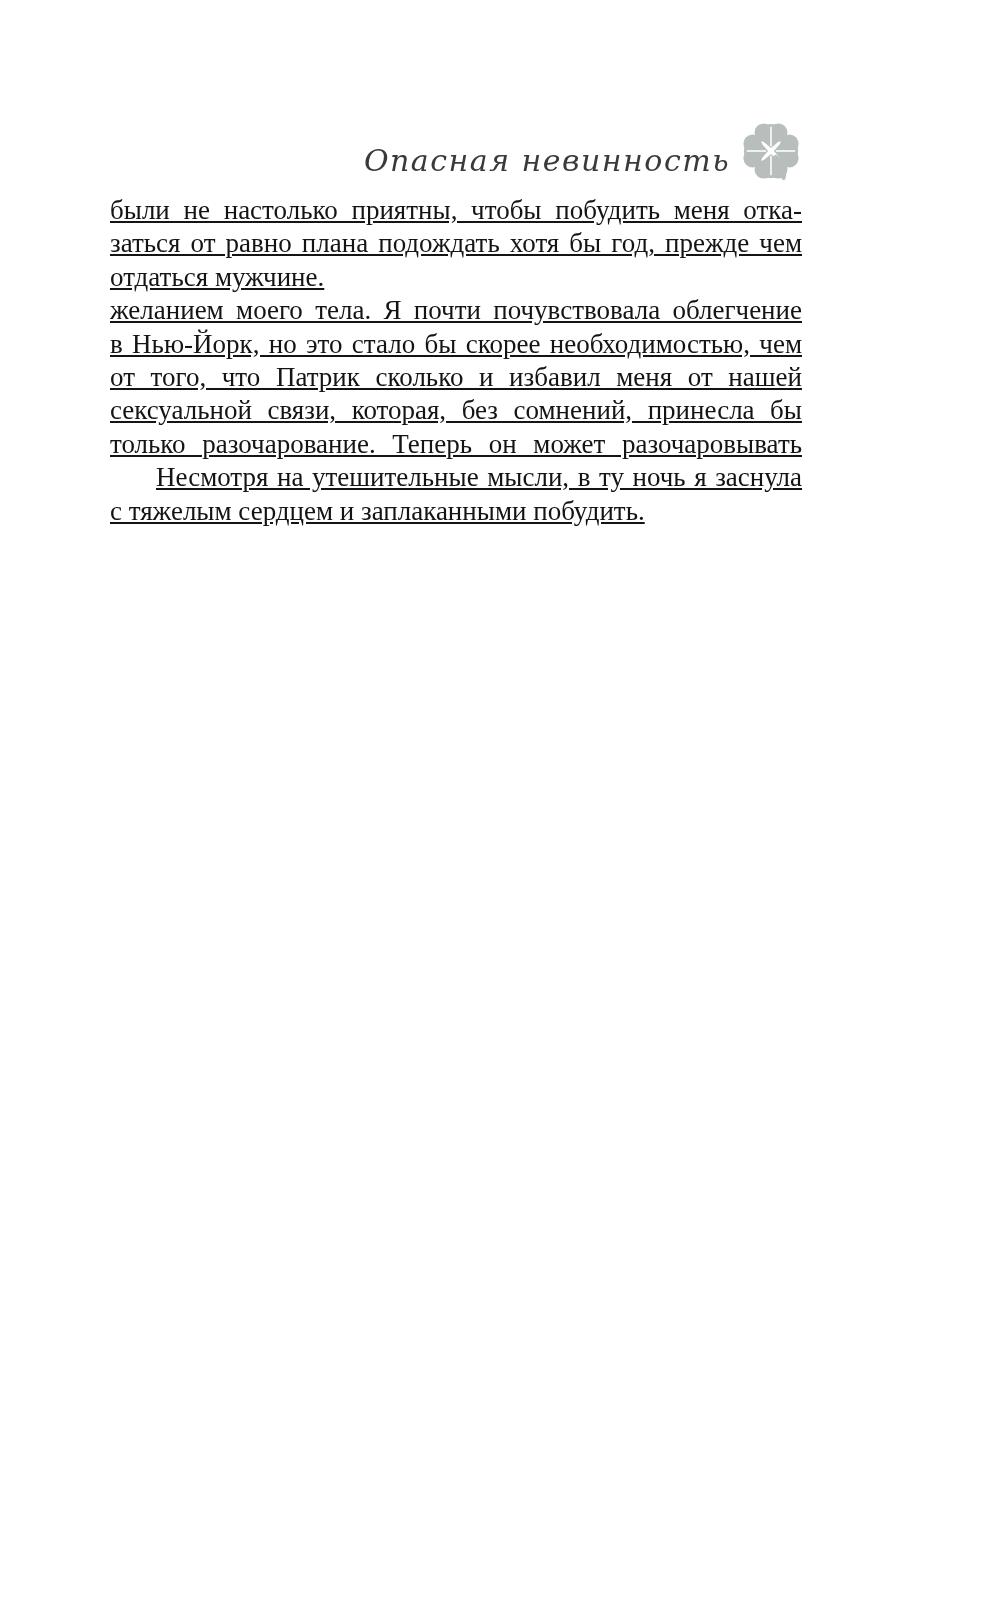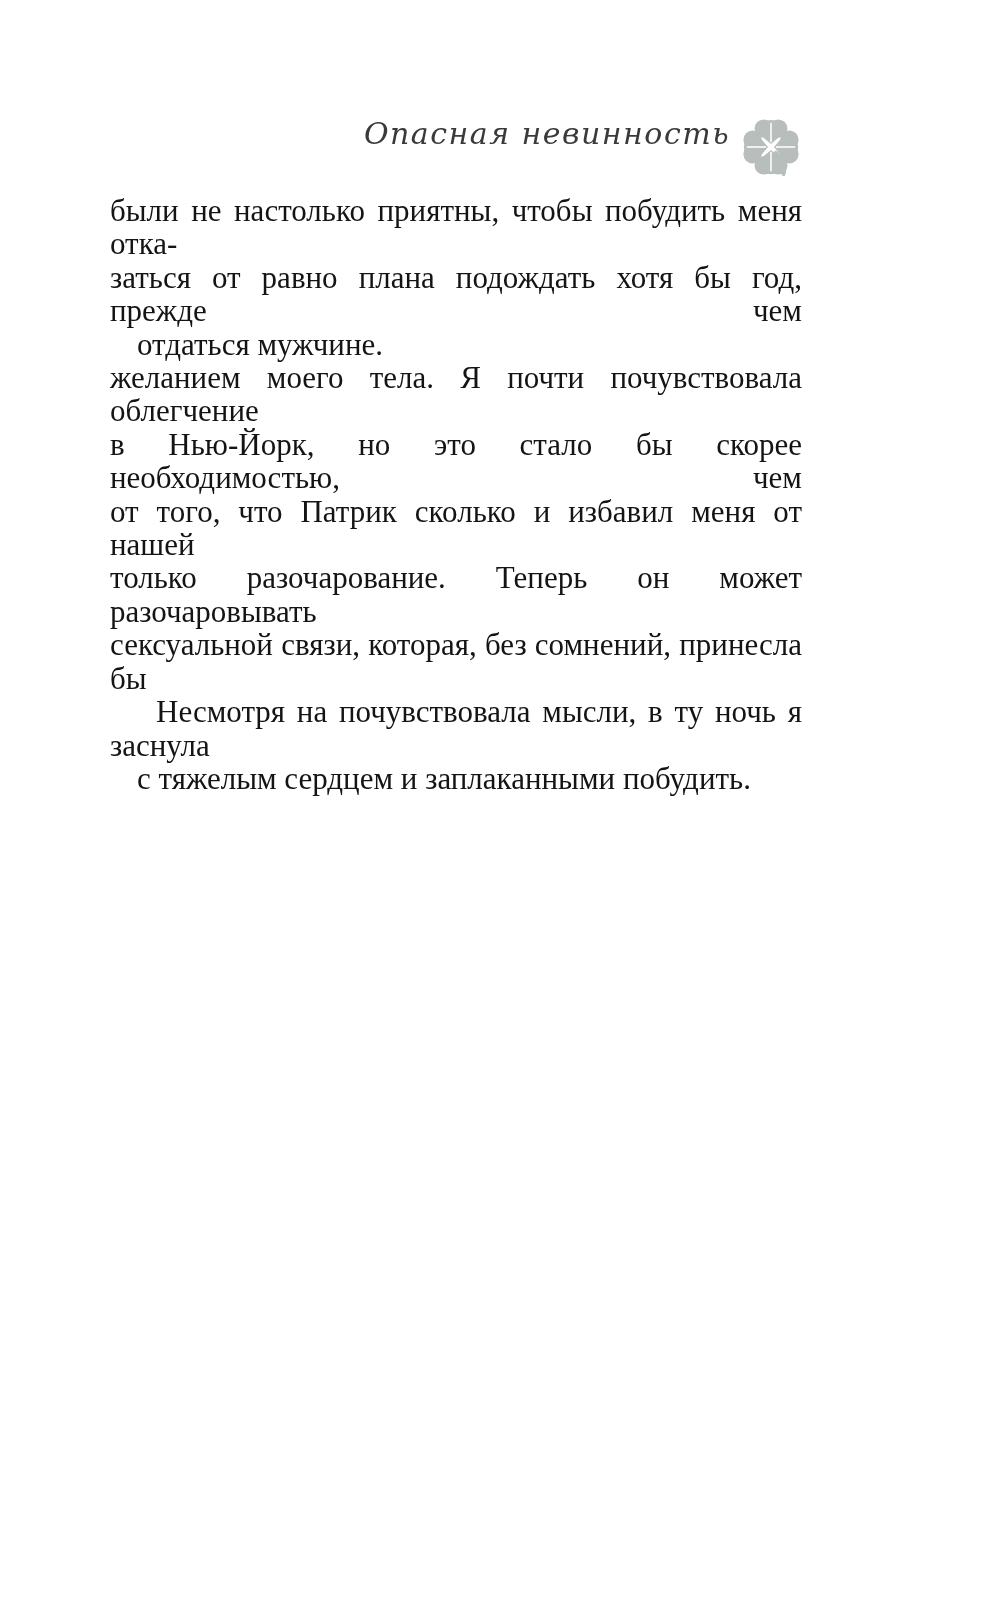--- a/index.html
+++ b/index.html
@@ -23,7 +23,7 @@
   .header {
     display: flex;
     justify-content: flex-end;
-    align-items: flex-start;
+    align-items: flex-end;
     gap: 10px;
     height: 66px;
     margin-bottom: 12px;

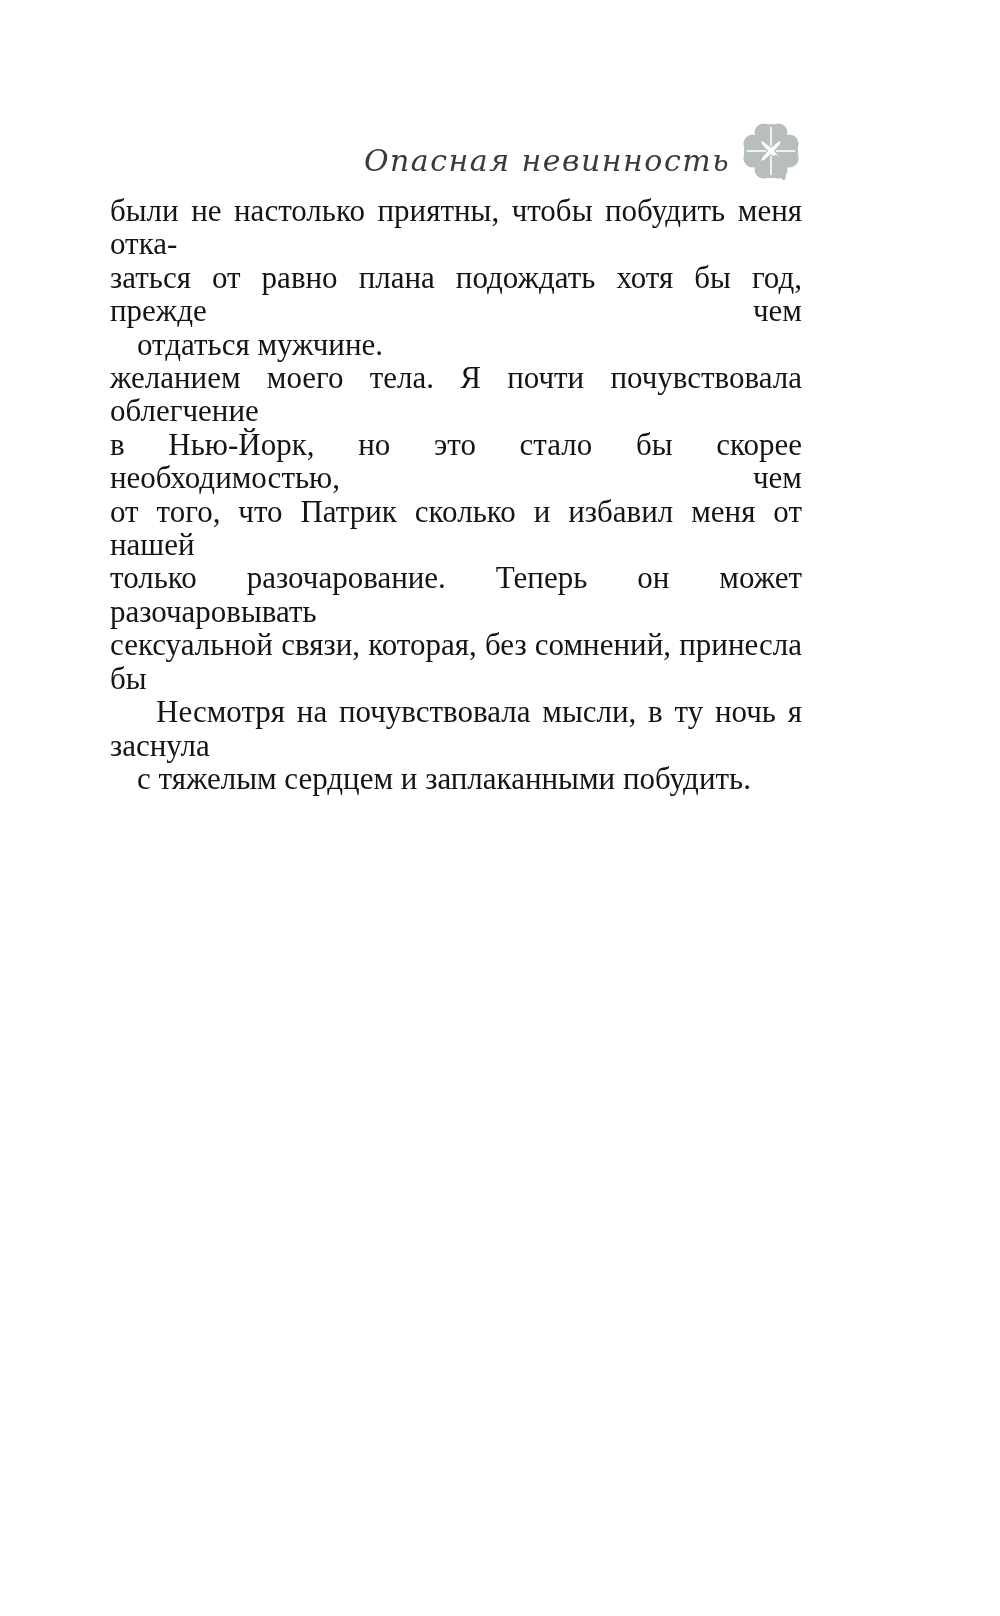--- a/index.html
+++ b/index.html
@@ -45,8 +45,9 @@
   }
   .body-text {
     font-family: "Liberation Serif", serif;
-    font-size: 31px;
+    font-size: 27px;
     color: #141414;
+    text-decoration: underline;
   }
   .line {
     line-height: 33.4px;

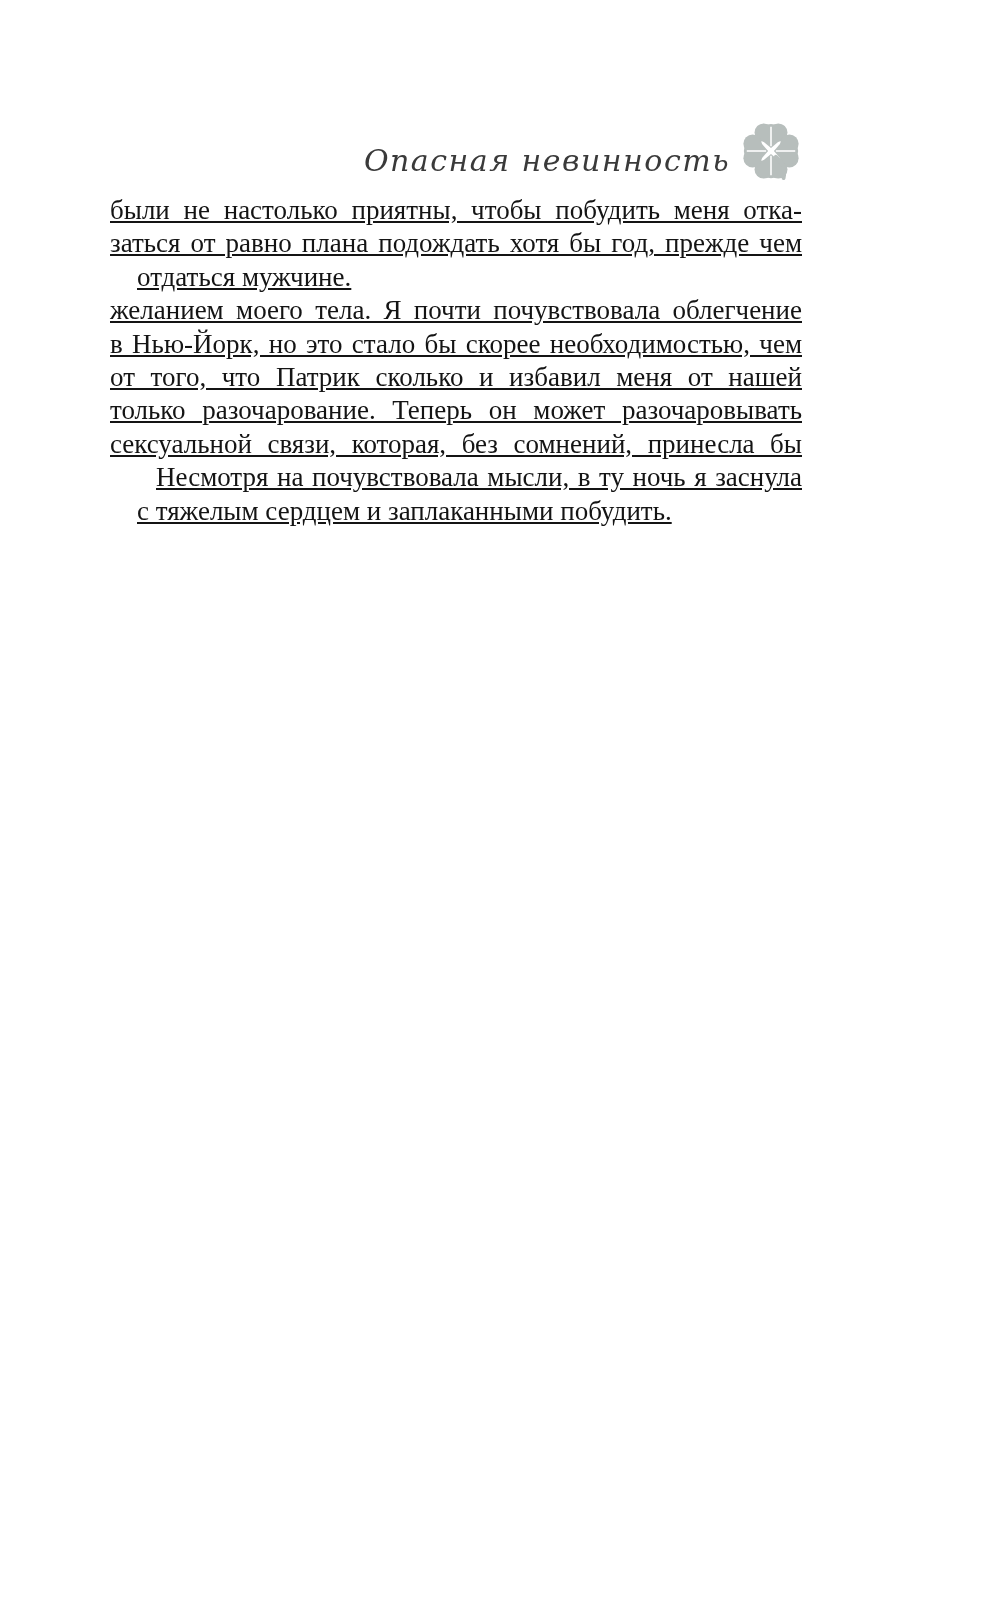--- a/index.html
+++ b/index.html
@@ -57,7 +57,6 @@
   }
   .line.last {
     text-align-last: left;
-    margin-left: 27px;
   }
   .line.first-indent {
     text-indent: 46px;

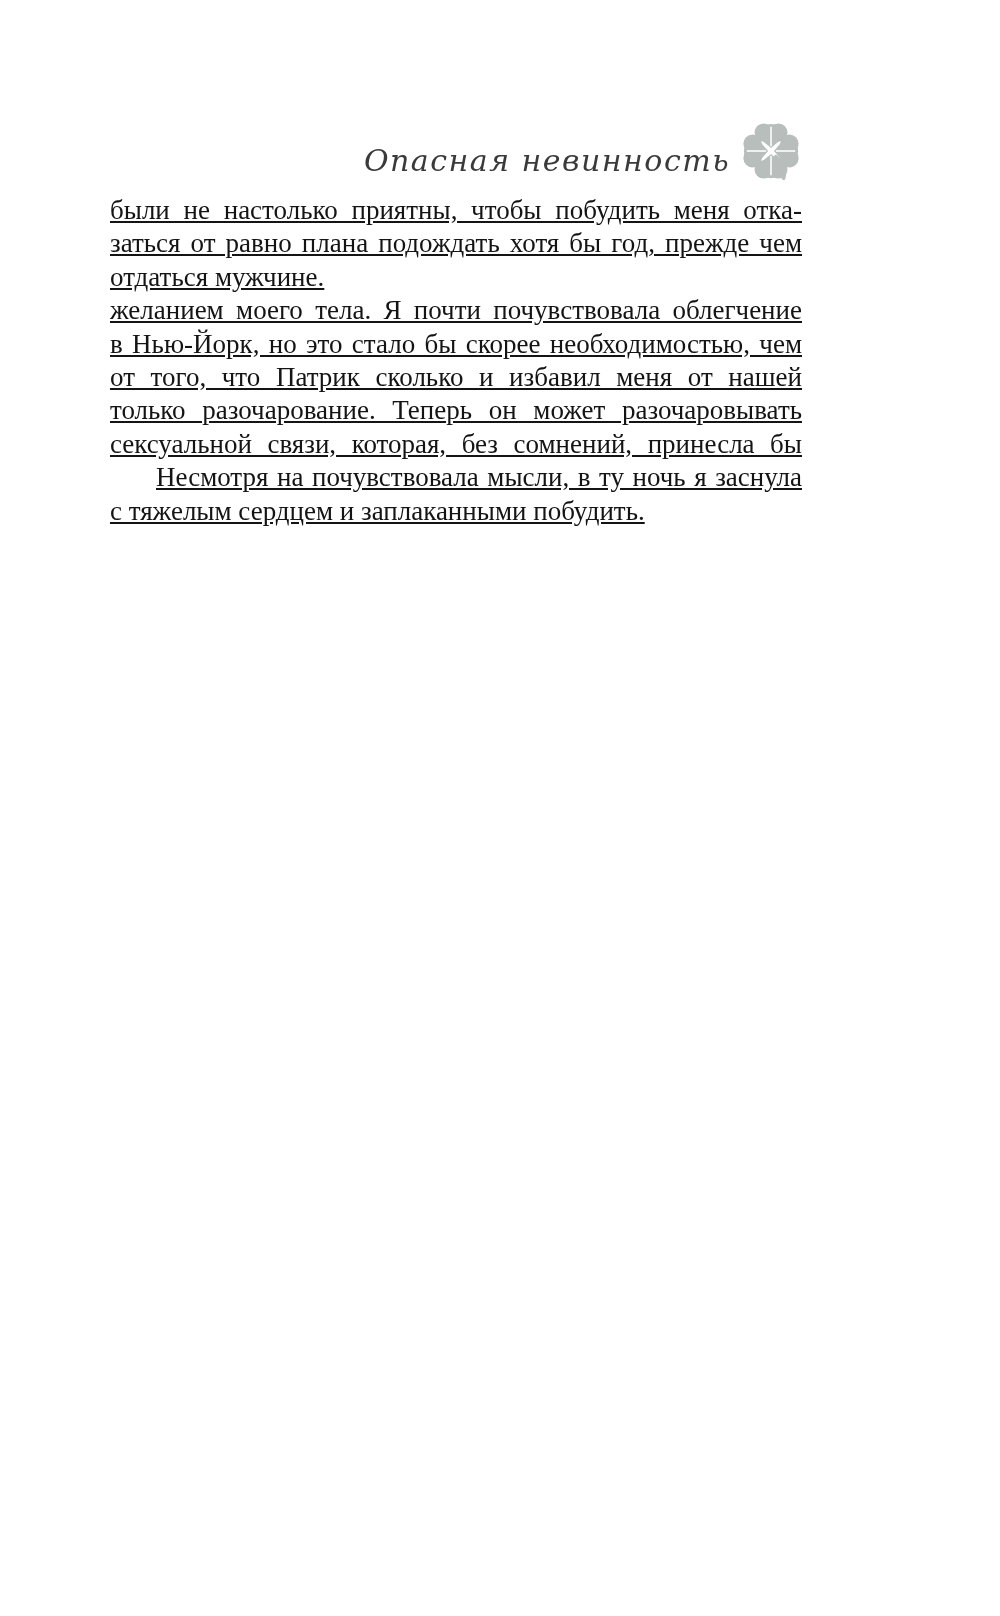--- a/index.html
+++ b/index.html
@@ -101,8 +101,8 @@
         <div class="line">желанием моего тела. Я почти почувствовала облегчение</div>
         <div class="line">в Нью-Йорк, но это стало бы скорее необходимостью, чем</div>
         <div class="line">от того, что Патрик сколько и избавил меня от нашей</div>
+        <div class="line">сексуальной связи, которая, без сомнений, принесла бы</div>
         <div class="line">только разочарование. Теперь он может разочаровывать</div>
-        <div class="line">сексуальной связи, которая, без сомнений, принесла бы</div>
       </div>
 
       <div class="paragraph">

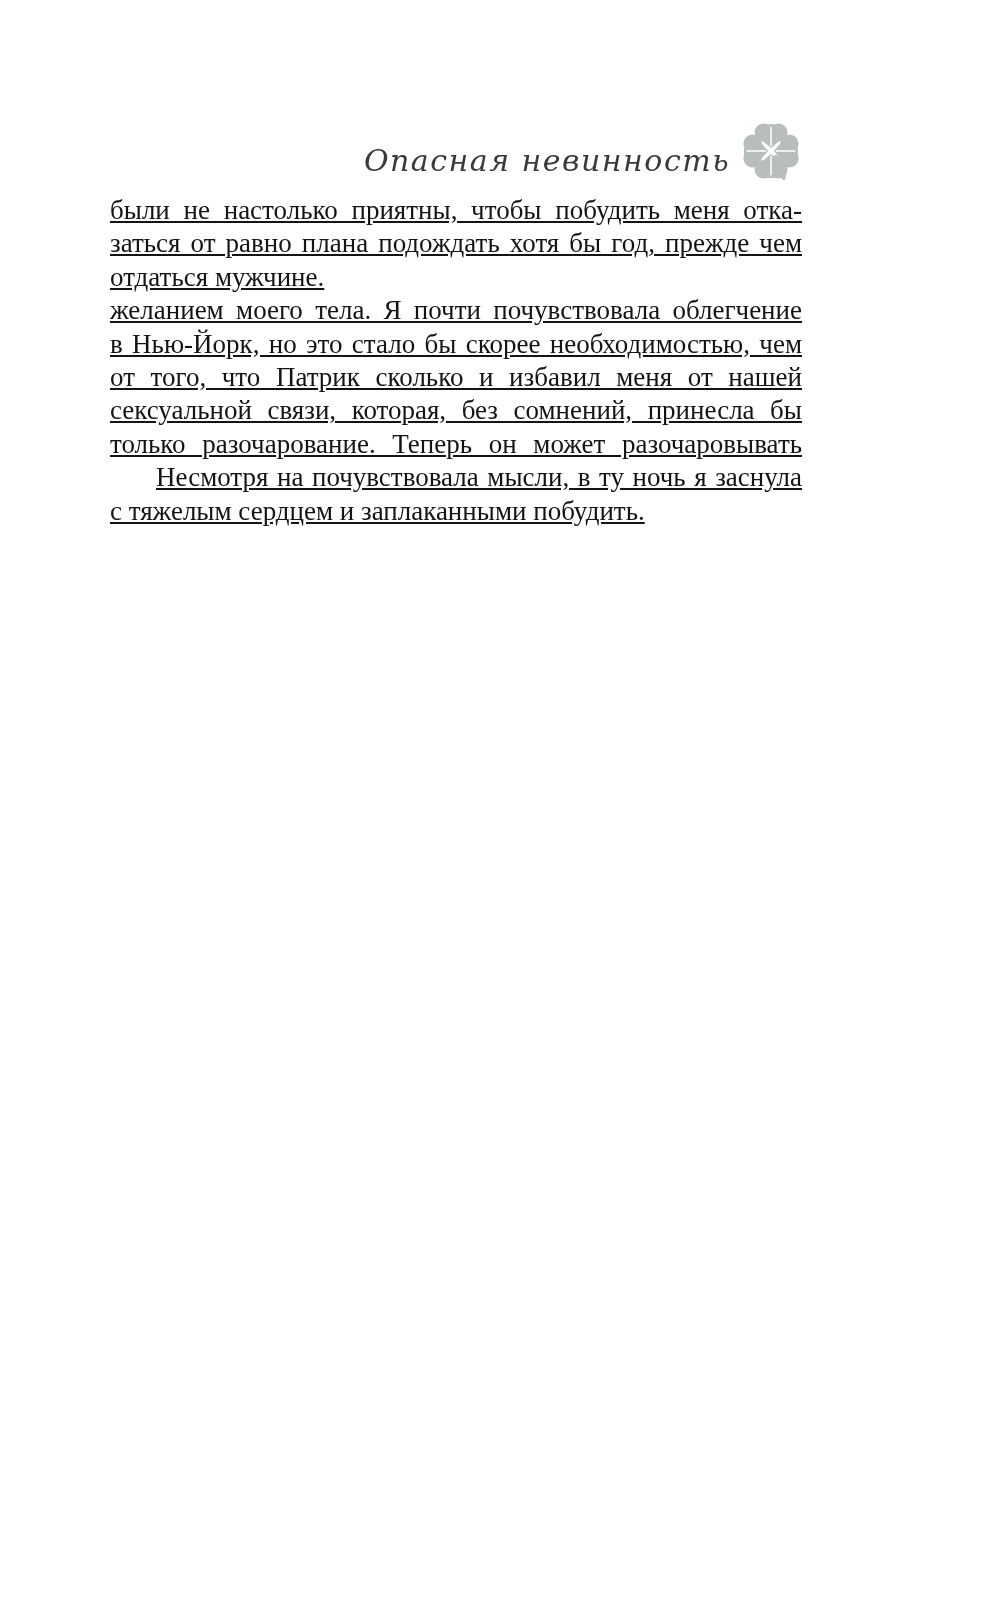--- a/index.html
+++ b/index.html
@@ -106,7 +106,7 @@
       </div>
 
       <div class="paragraph">
-        <div class="line first-indent">Несмотря на почувствовала мысли, в ту ночь я заснула</div>
+        <div class="line first-indent">Несмотря на утешительные мысли, в ту ночь я заснула</div>
         <div class="line last">с тяжелым сердцем и заплаканными побудить.</div>
       </div>
 

